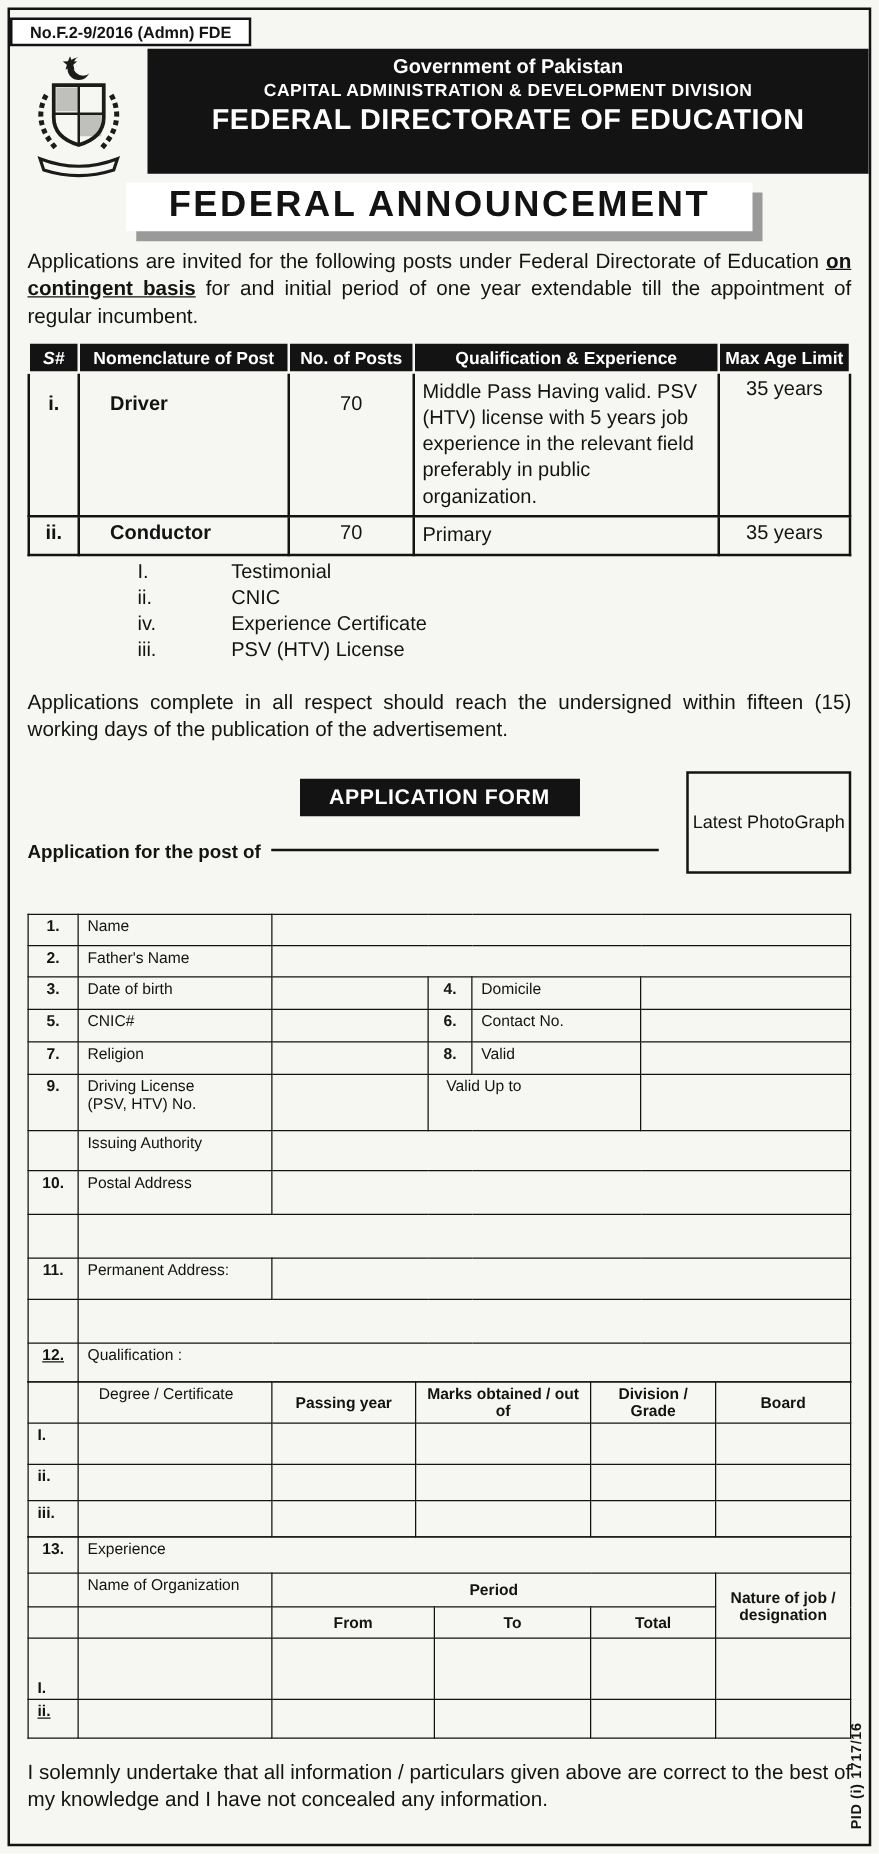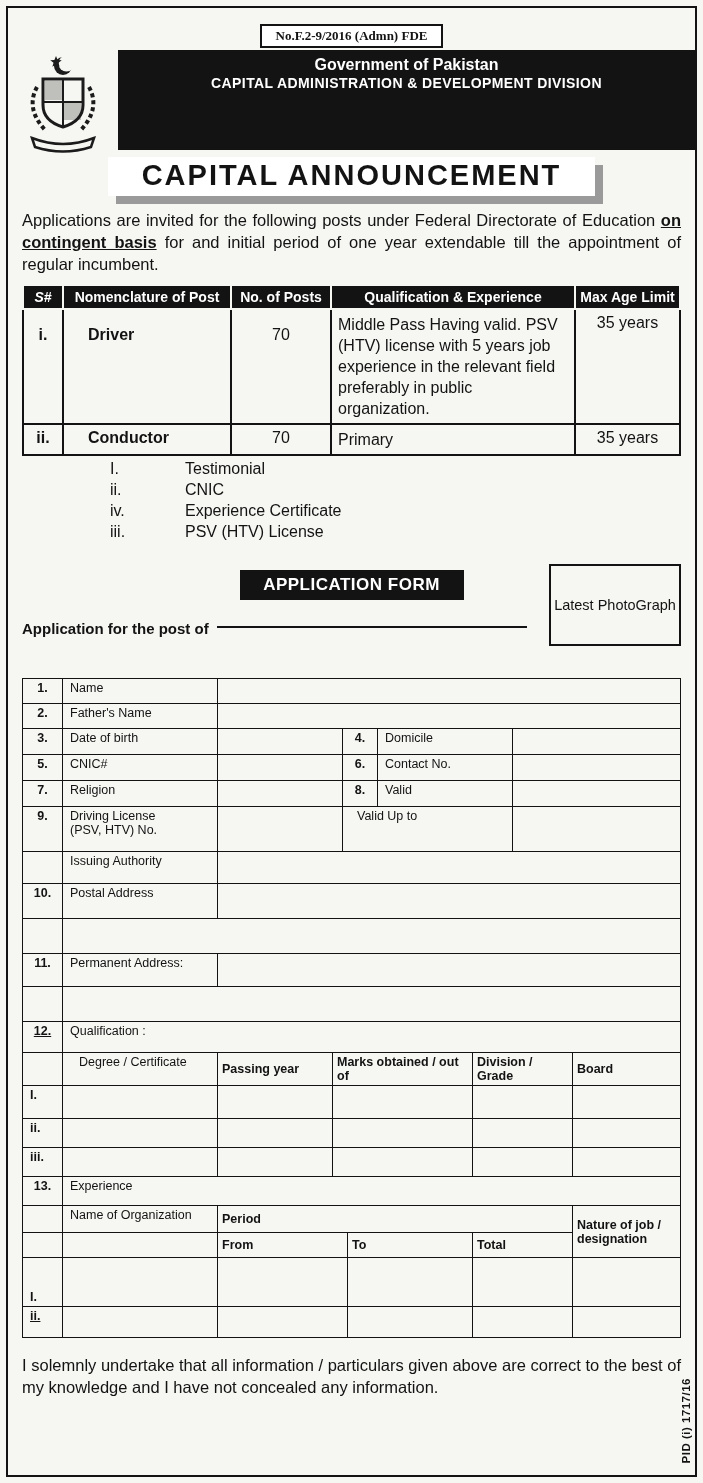--- a/index.html
+++ b/index.html
@@ -8,7 +8,7 @@
   .ad{border:2px solid #131313;height:100%;box-sizing:border-box;position:relative;overflow:hidden;background:#f6f6f2;padding-top:4px;}
 
   
-  .ref-row{text-align:center;margin:12px 0 2px;font-family:Liberation Serif, serif;}
+  .ref-row{margin:2px 0 2px;}
   .ref-box{display:inline-block;border:2px solid #131313;background:#fff;font-weight:bold;font-size:13px;padding:2px 14px;}
   .band-row{display:flex;height:100px;margin-top:1px;}
   .emblem-box{width:110px;position:relative;}

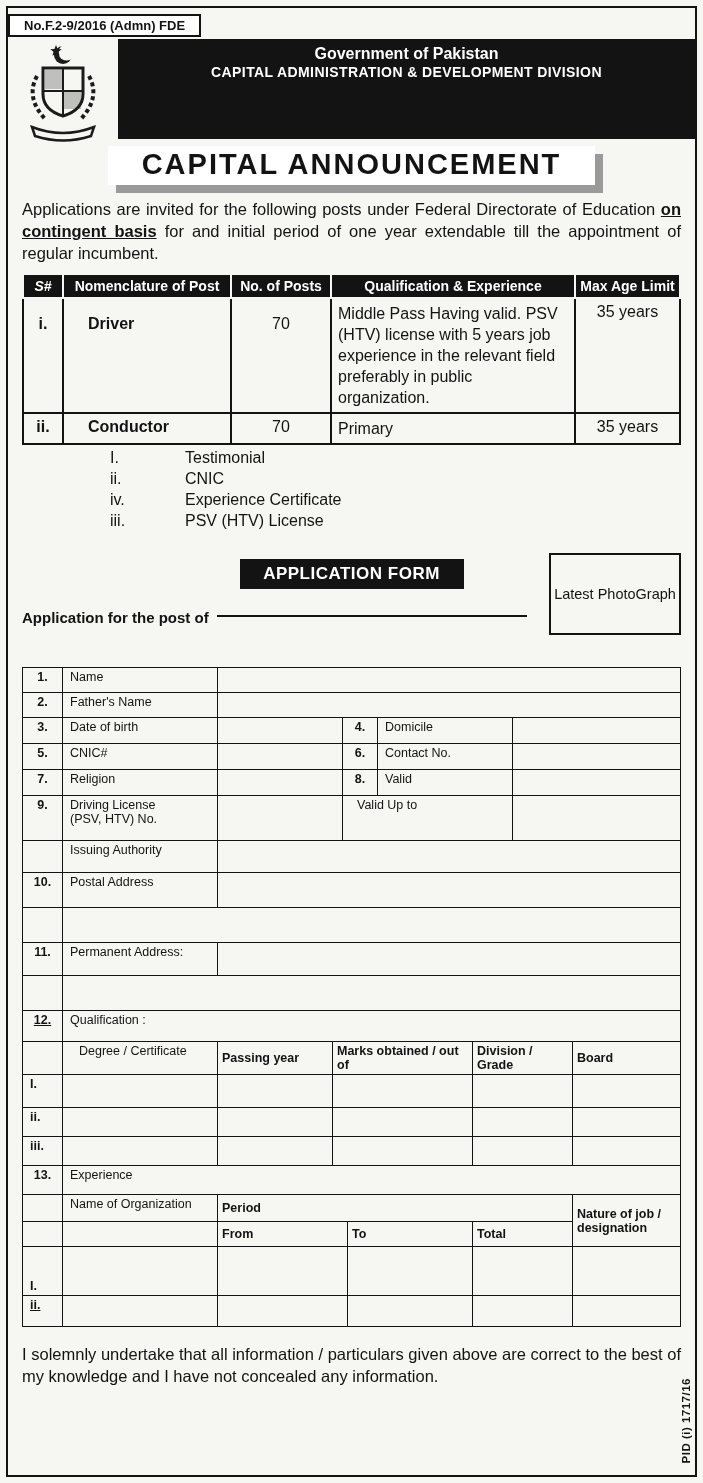--- a/index.html
+++ b/index.html
@@ -94,6 +94,7 @@
     <div class="band">
       <div class="l1">Government of Pakistan</div>
       <div class="l2">CAPITAL ADMINISTRATION &amp; DEVELOPMENT DIVISION</div>
+      <div class="l3">FEDERAL DIRECTORATE OF EDUCATION</div>
     </div>
   </div>
 

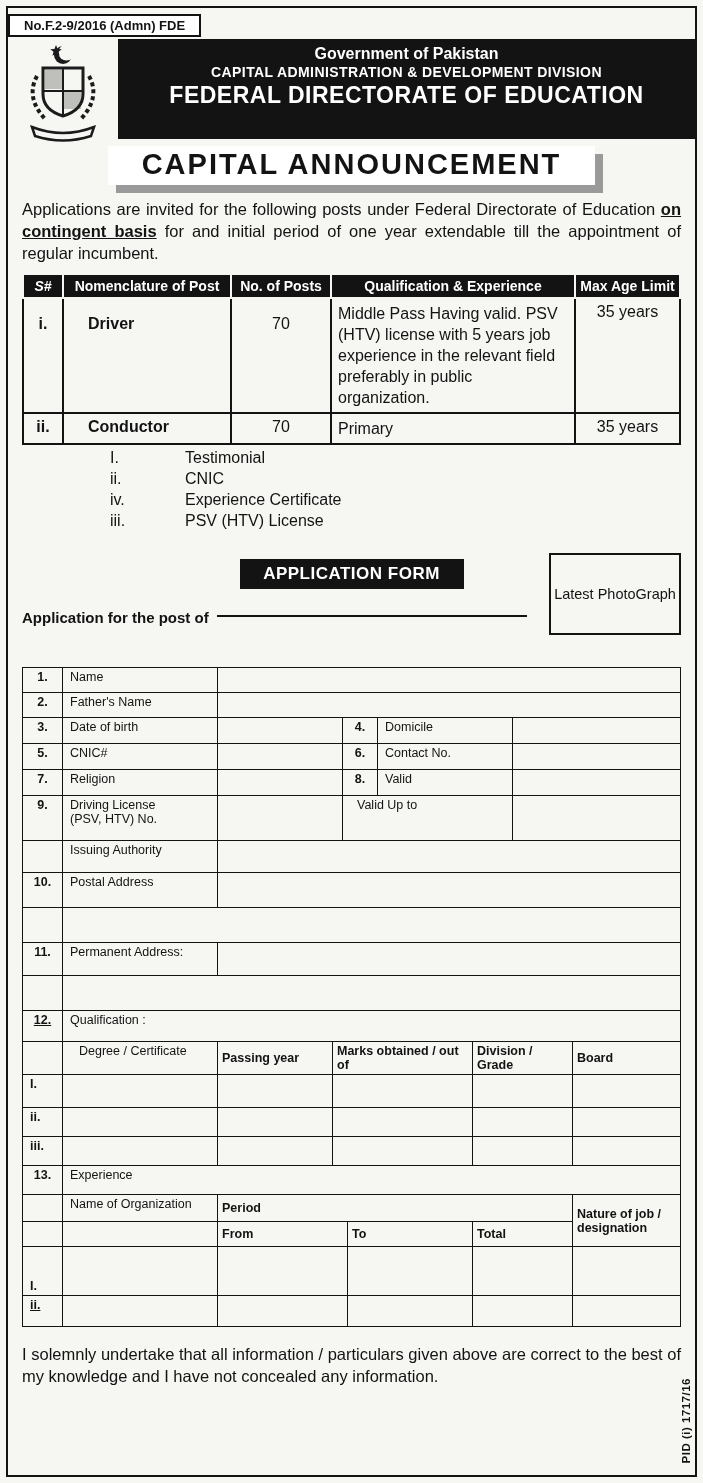--- a/index.html
+++ b/index.html
@@ -99,7 +99,7 @@
   </div>
 
   <div class="vacancy-row">
-    <div class="vacancy-box">CAPITAL ANNOUNCEMENT</div>
+    <div class="vacancy-box">FEDERAL ANNOUNCEMENT</div>
   </div>
 
   <p class="para"><span>Applications are invited for the following posts under Federal Directorate of Education </span><span class="bu">on contingent basis</span><span> for and initial period of one year extendable till the appointment of regular incumbent.</span></p>

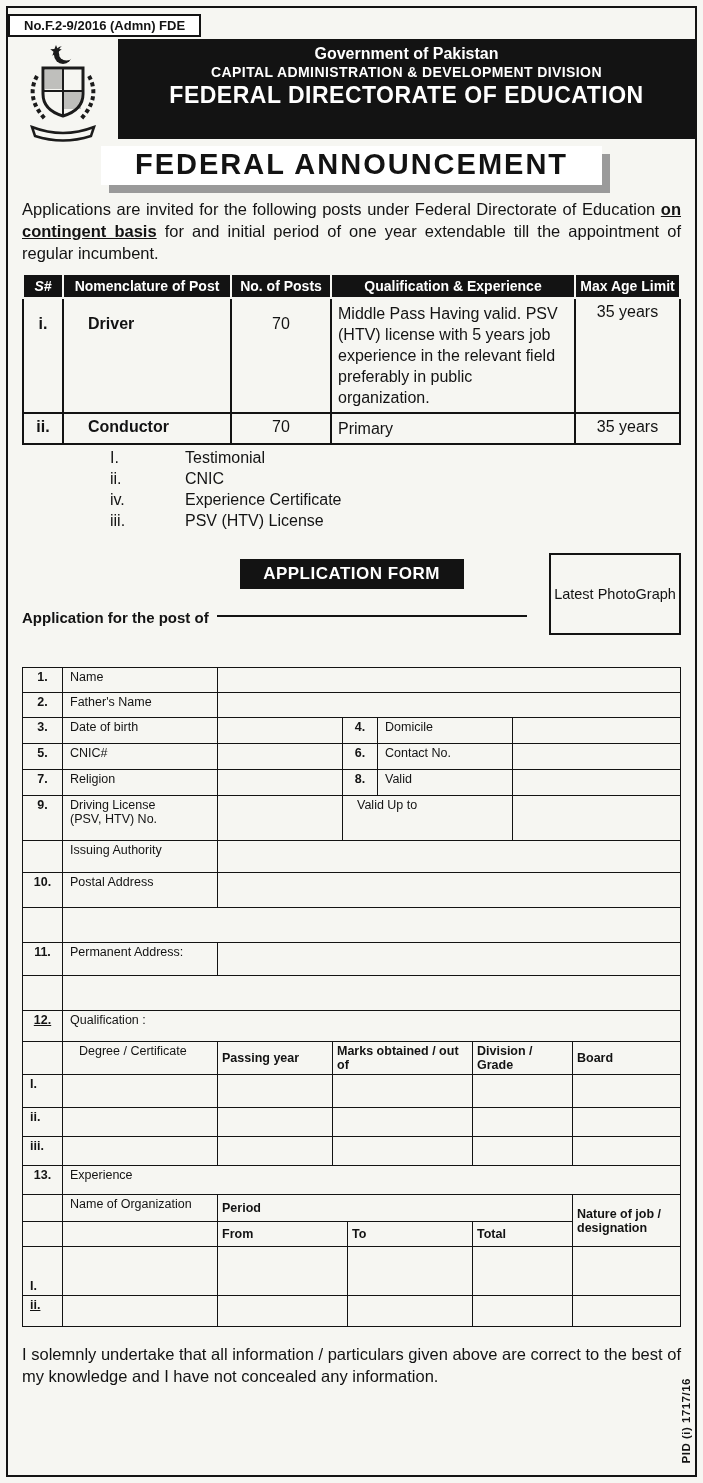--- a/index.html
+++ b/index.html
@@ -145,6 +145,7 @@
     <div class="doc-row"><span class="doc-num">iii.</span><span>PSV (HTV) License</span></div>
   </div>
 
+  <p class="para" style="margin-top:20px;">Applications complete in all respect should reach the undersigned within fifteen (15) working days of the publication of the advertisement.</p>
 
   <div class="appform-sec">
     <div class="photo-box">Latest PhotoGraph</div>

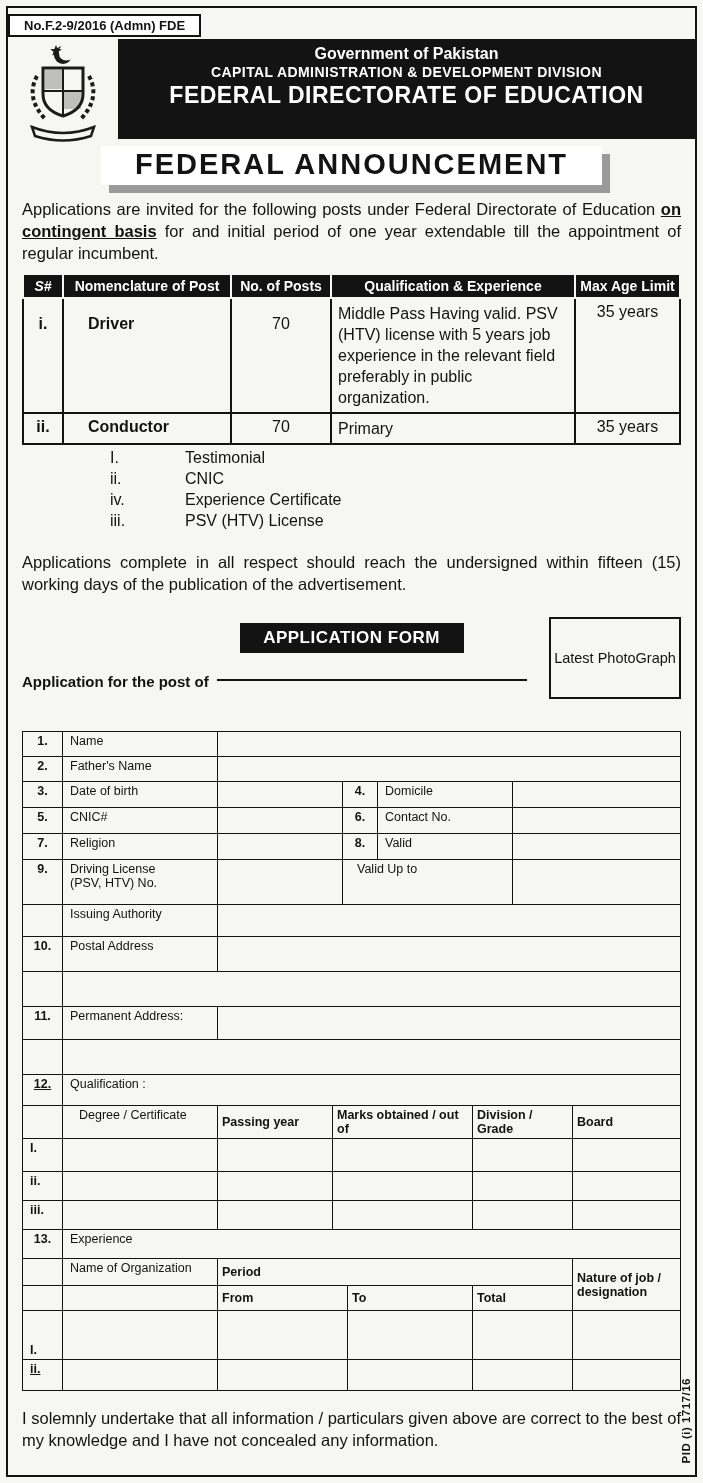--- a/index.html
+++ b/index.html
@@ -58,7 +58,7 @@
   .num{font-weight:bold;text-align:center;}
   .lbl{font-weight:normal;padding-left:7px !important;}
   .ind{padding-left:16px !important;}
-  .hc{font-weight:bold;vertical-align:middle !important;}
+  .hc{font-weight:bold;text-align:center;vertical-align:middle !important;}
   .h20{height:20px;} .h21{height:21px;} .h22{height:22px;} .h24{height:24px;} .h26{height:26px;text-decoration:underline;}
   .h27{height:27px;} .h28{height:28px;} .h30{height:30px;} .h40{height:40px;} .h44{height:44px;}
 

